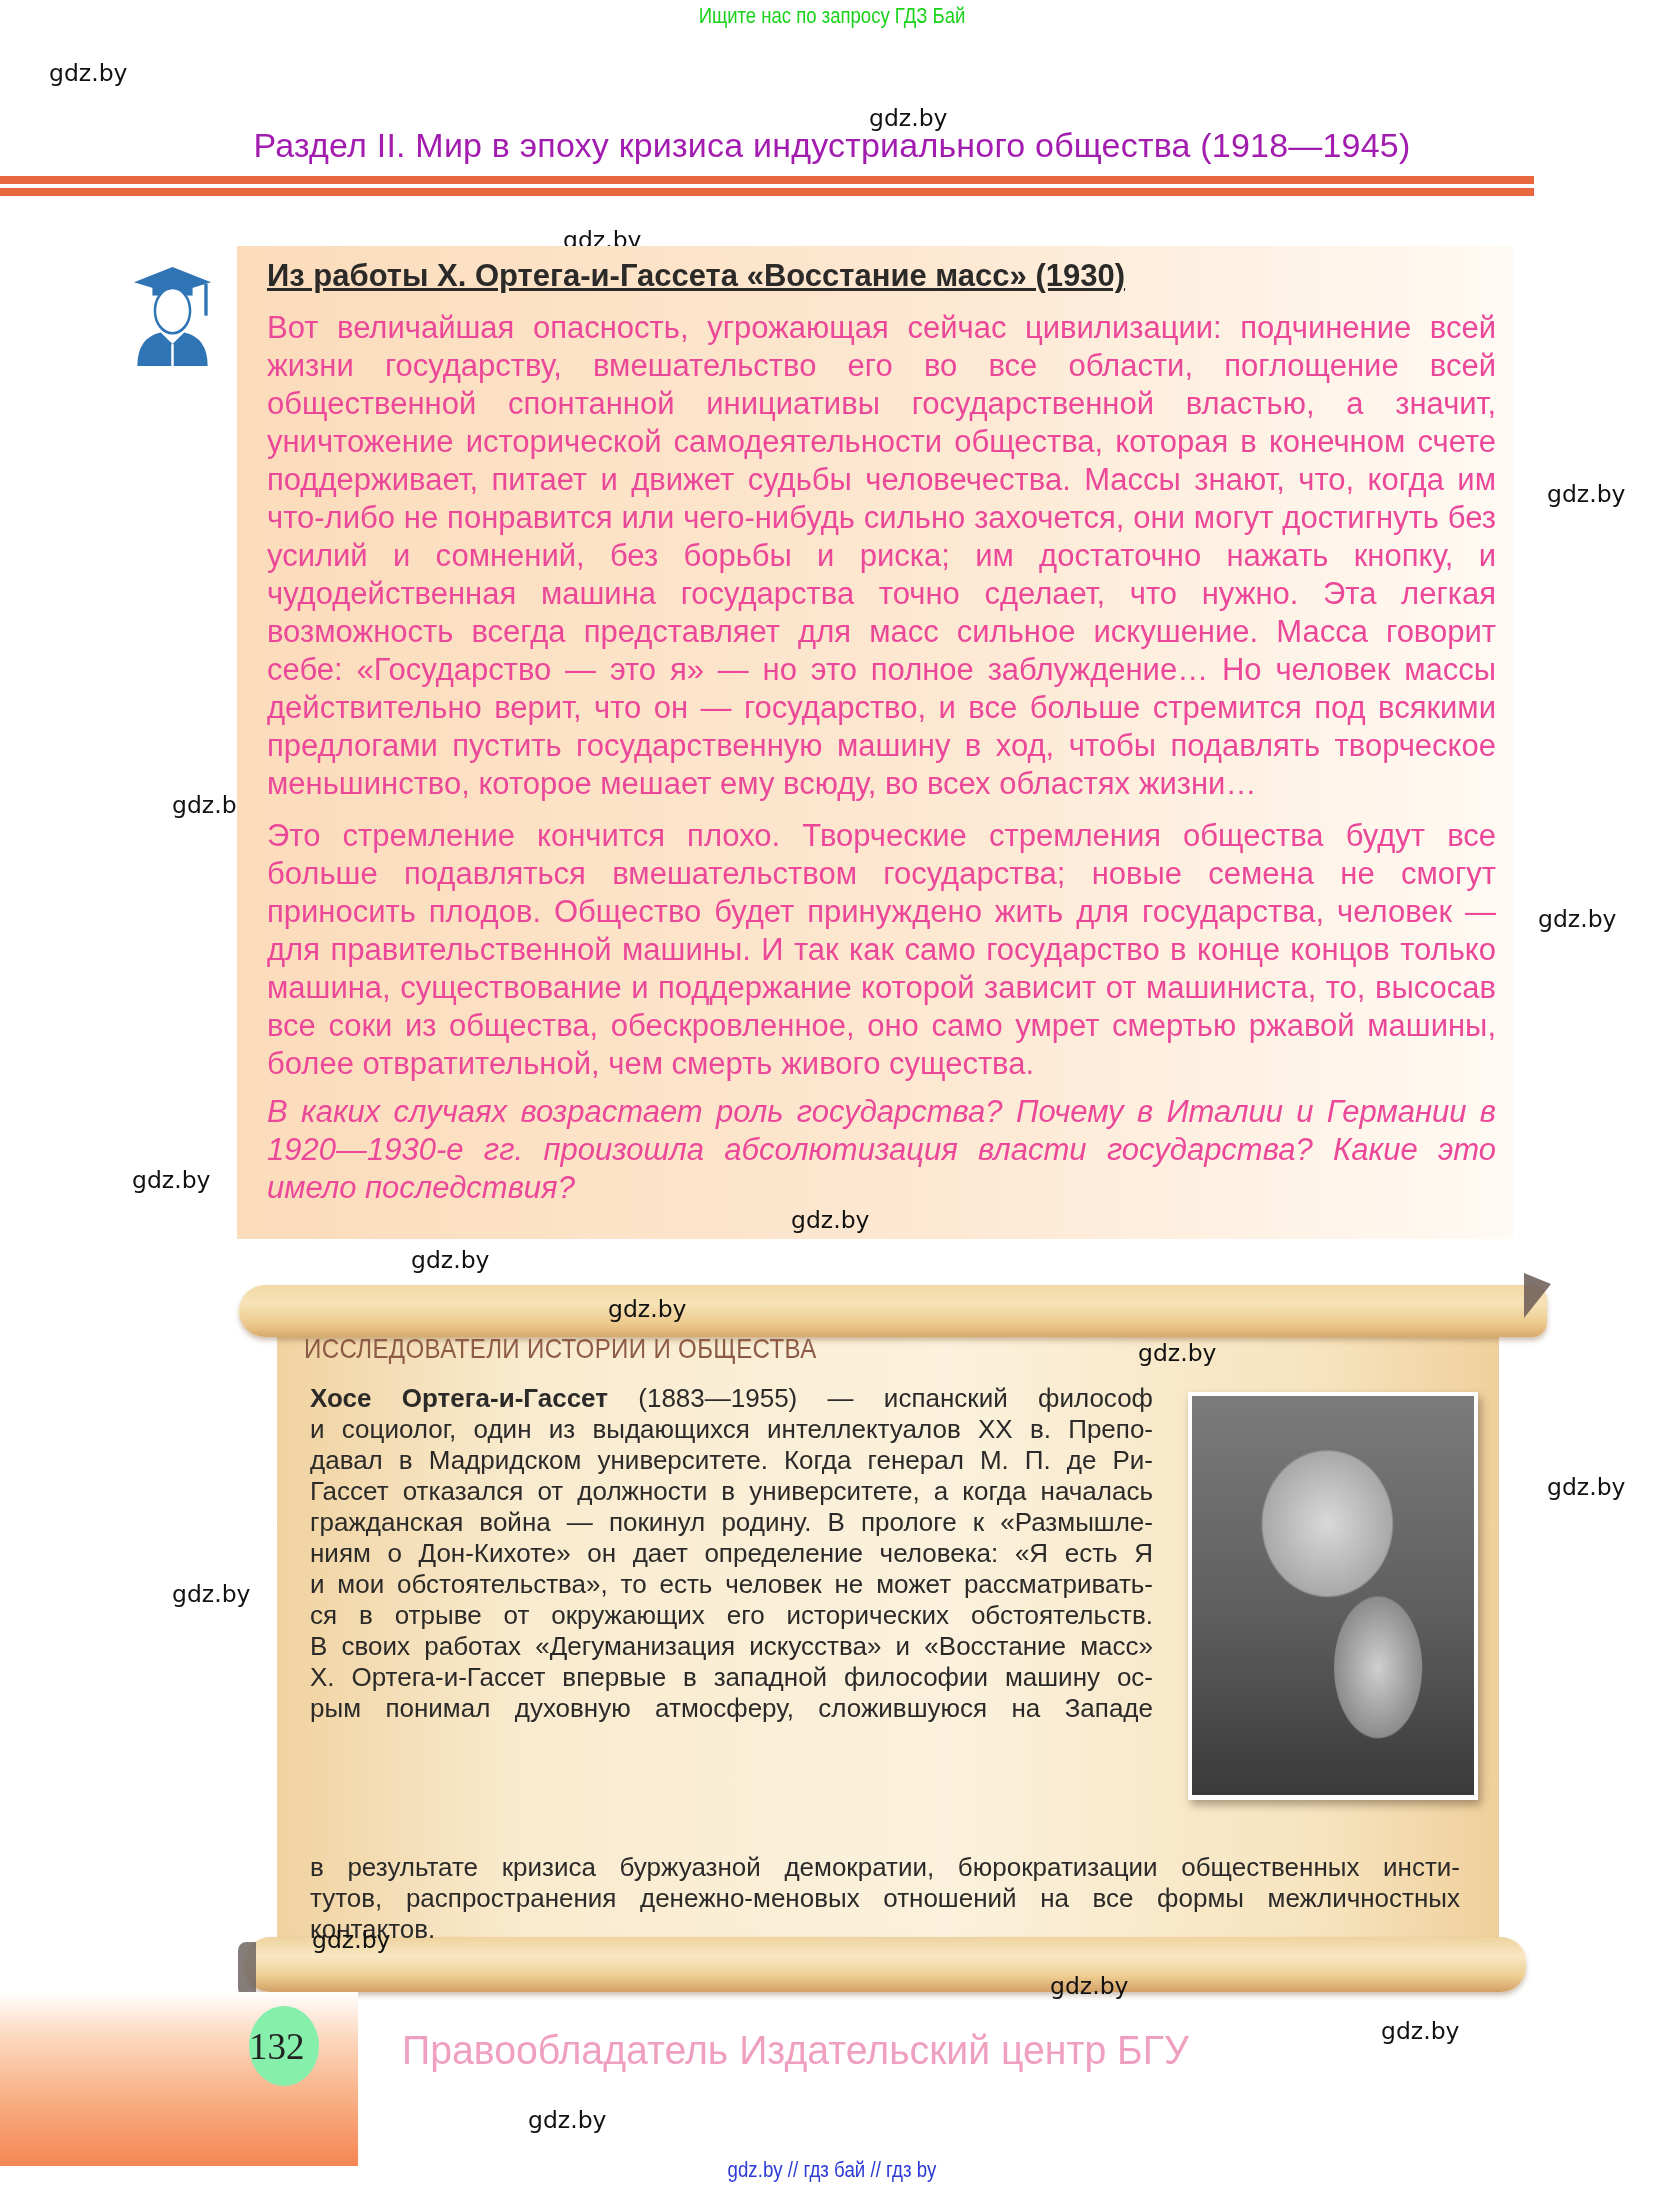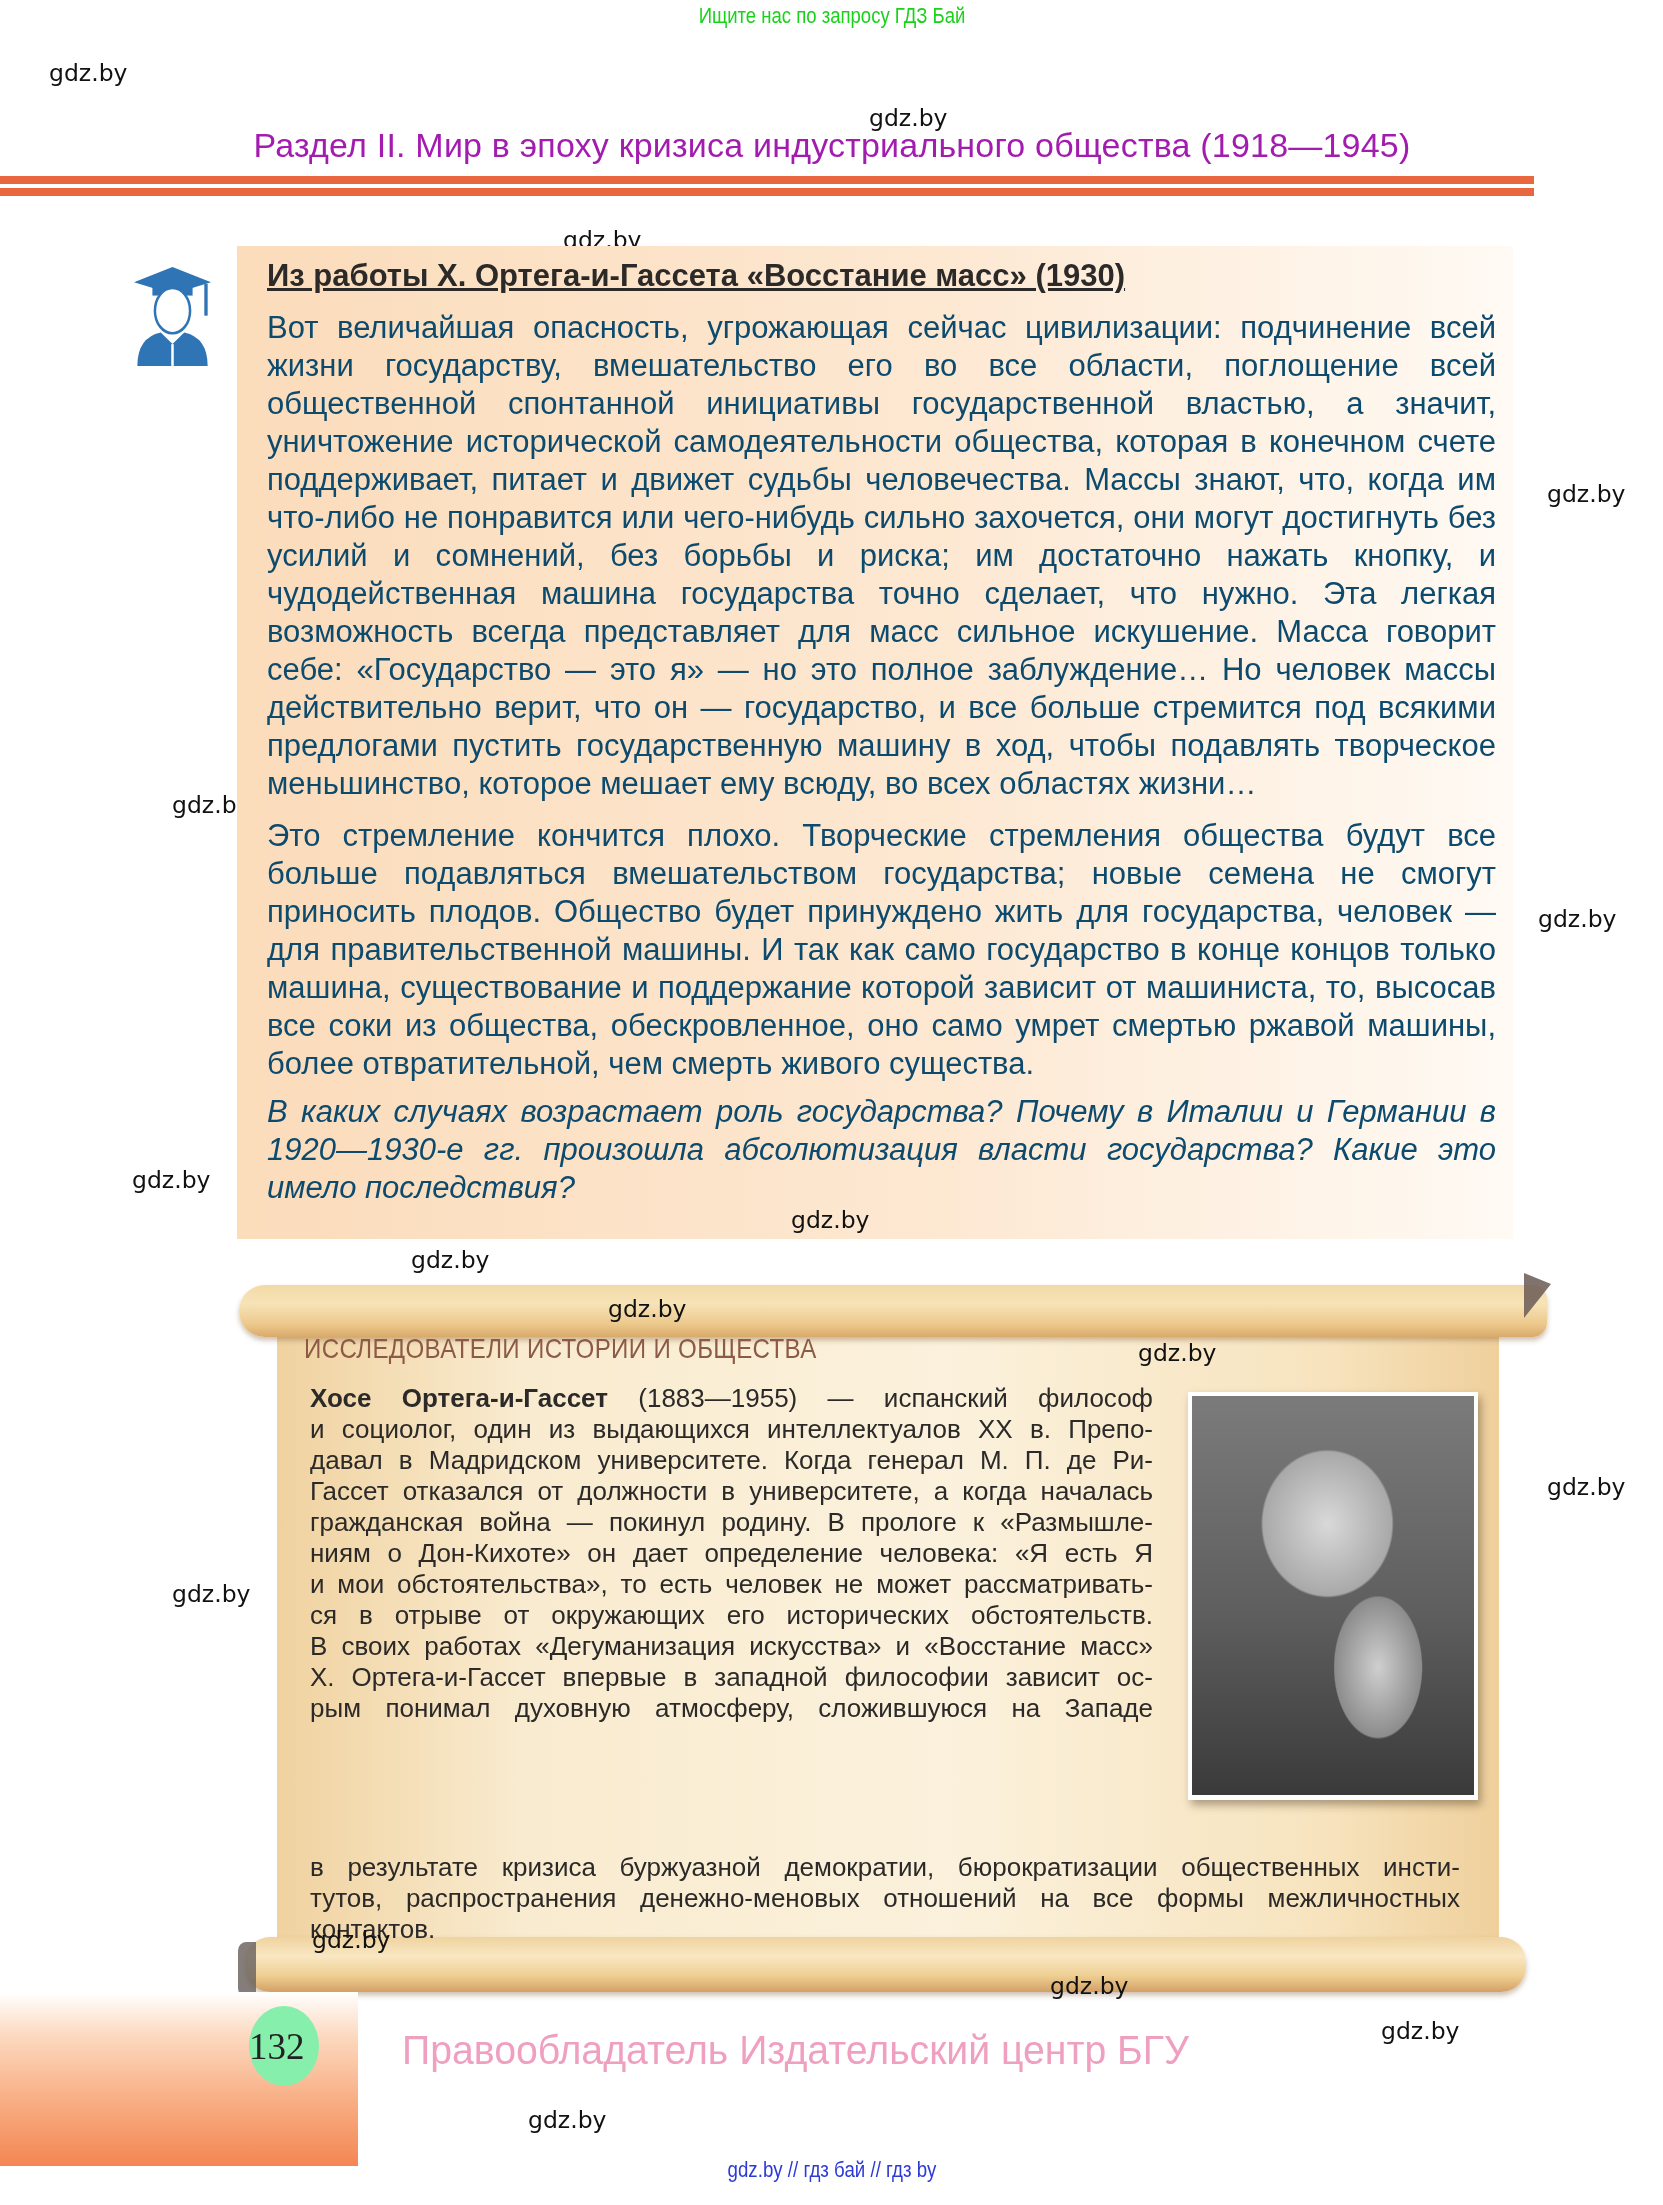--- a/index.html
+++ b/index.html
@@ -31,7 +31,7 @@
   .q-title { left:267px; top:258px; font-size:31px; font-weight:bold; color:#2b2a29; white-space:nowrap;text-decoration:underline; }
   .q-para {
     left:267px; width:1229px; font-size:31px; line-height:38px;
-    text-align:justify; text-align-last:left; color:#0c4a6e; margin:0;
+    text-align:justify; text-align-last:left; color:#ec4899; margin:0;
   }
   .q-para.p1 { top:309px; }
   .q-para.p2 { top:817px; }

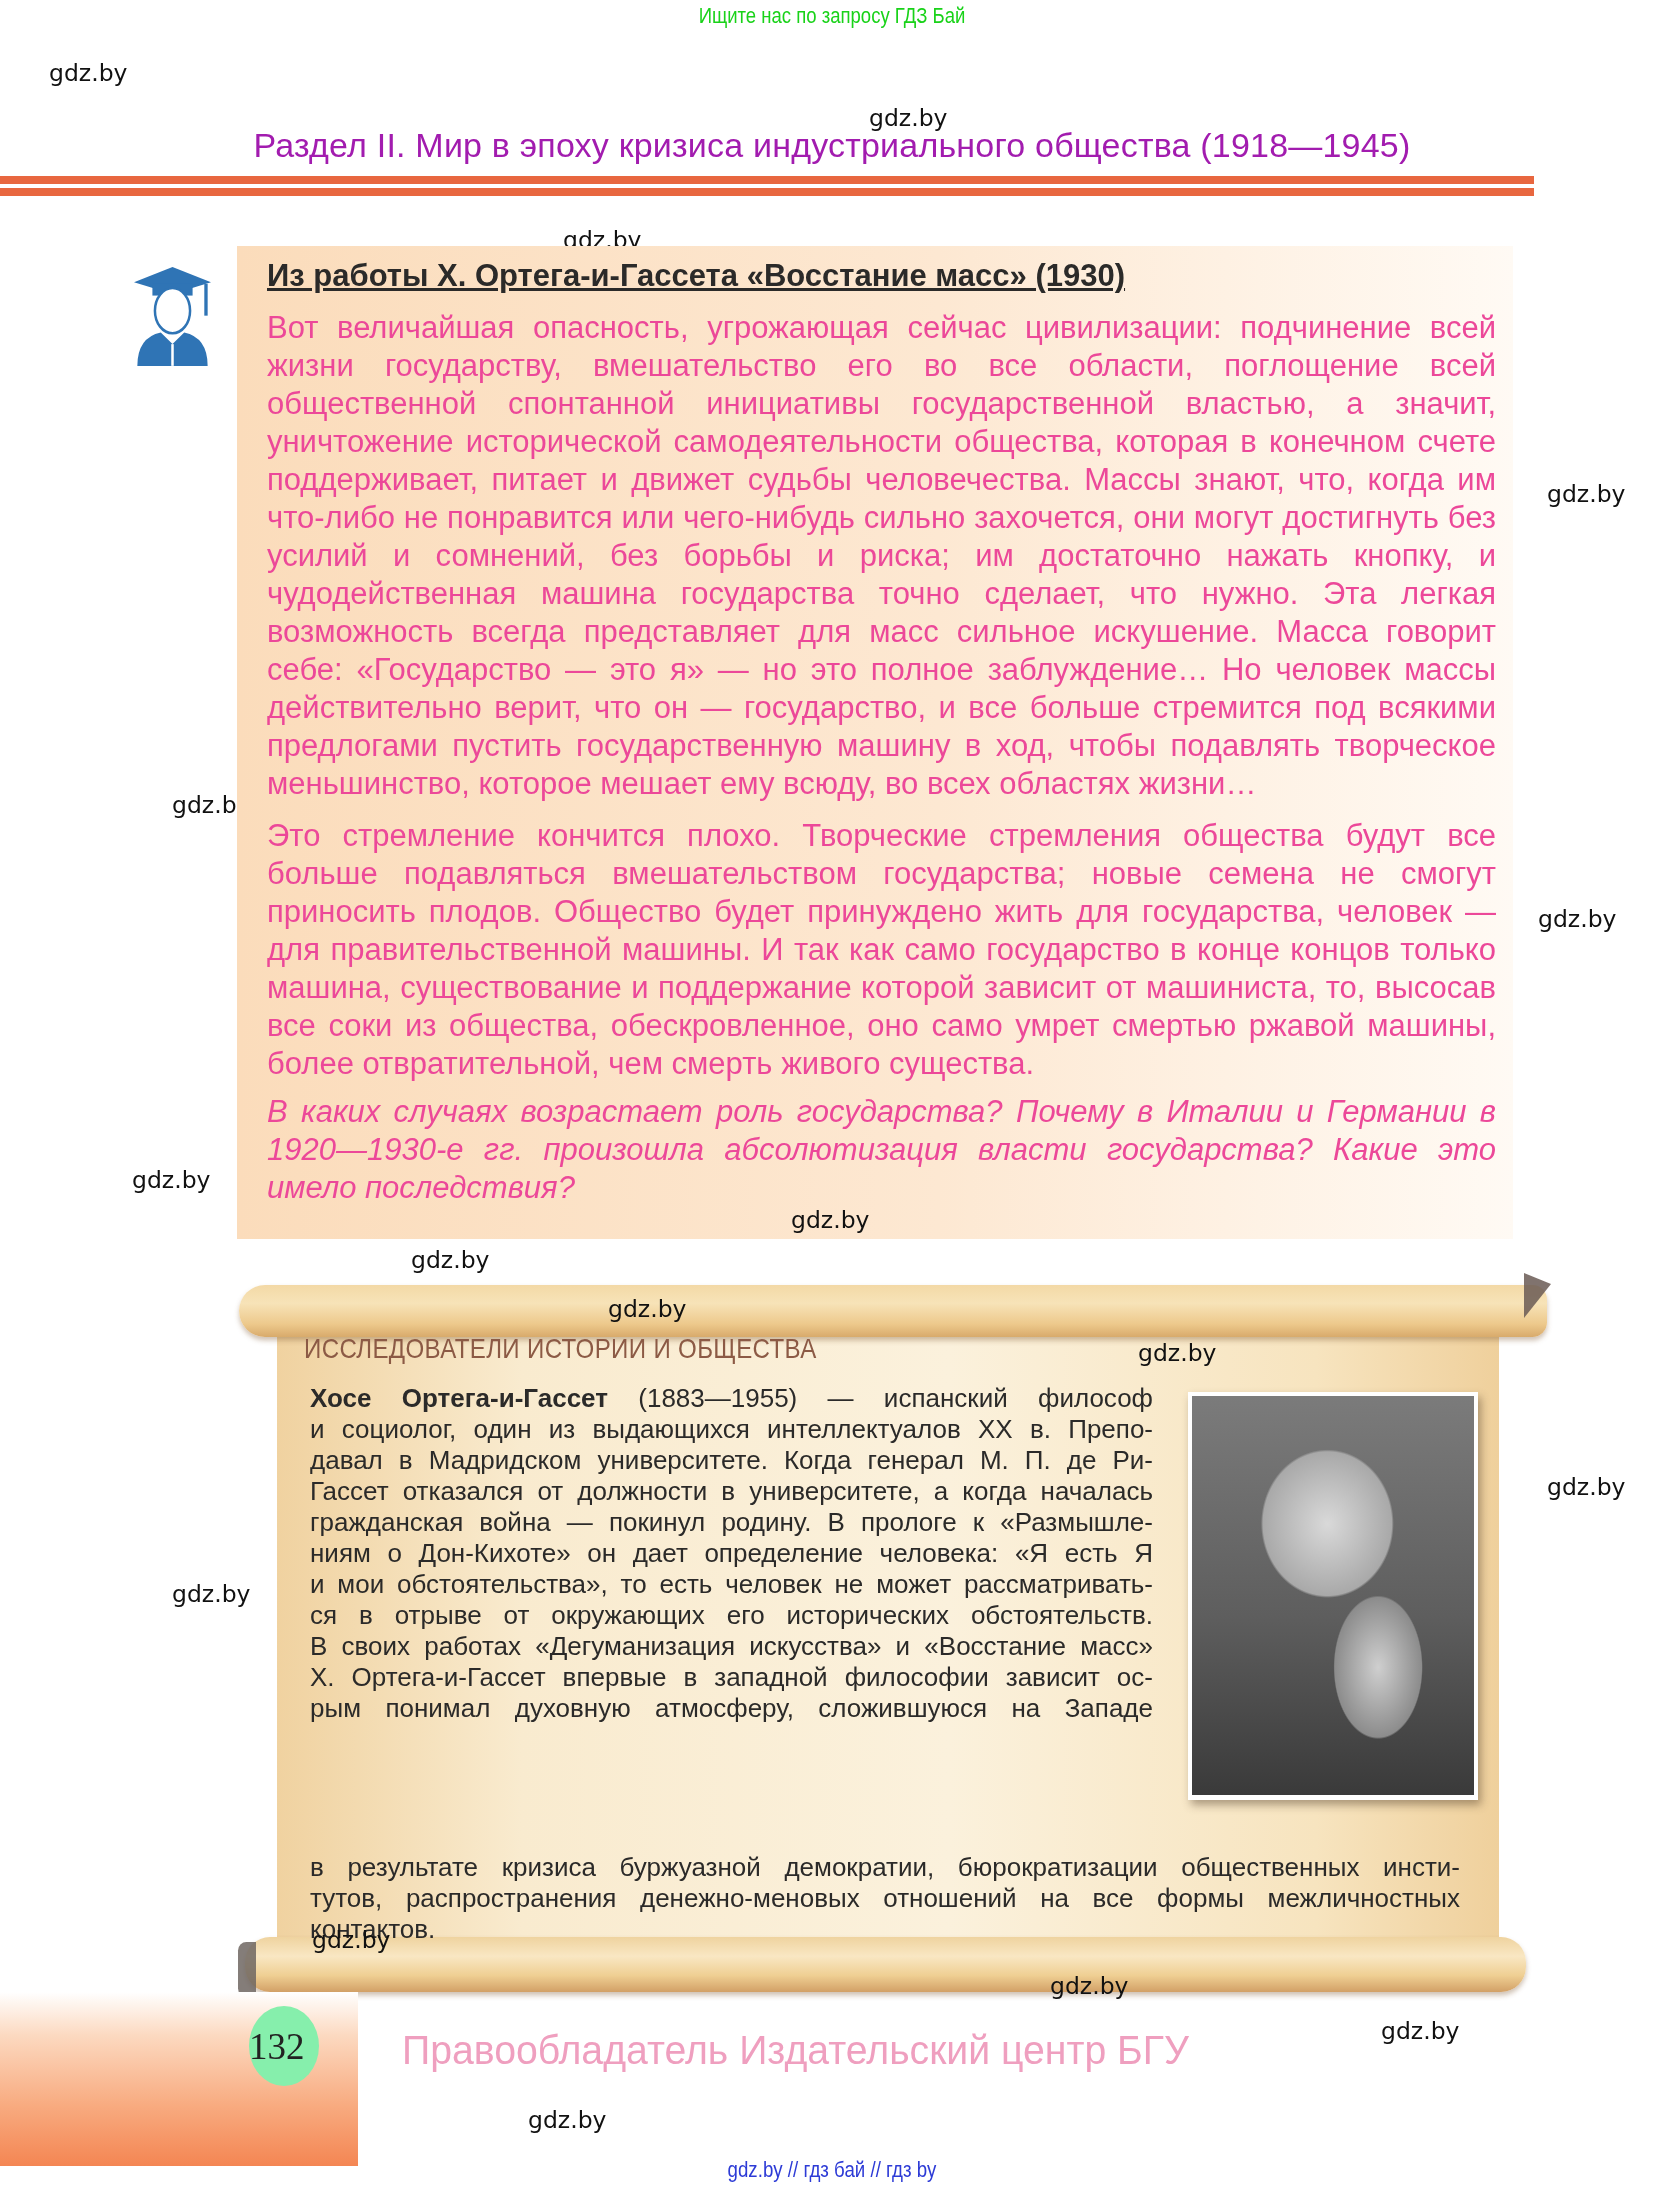--- a/index.html
+++ b/index.html
@@ -163,7 +163,7 @@
   <span class="line">и мои обстоятельства», то есть человек не может рассматривать-</span>
   <span class="line">ся в отрыве от окружающих его исторических обстоятельств.</span>
   <span class="line">В своих работах «Дегуманизация искусства» и «Восстание масс»</span>
-  <span class="line">Х. Ортега-и-Гассет впервые в западной философии зависит ос-</span>
+  <span class="line">Х. Ортега-и-Гассет впервые в западной философии машину ос-</span>
   <span class="line">рым понимал духовную атмосферу, сложившуюся на Западе</span>
 </div>
 <div class="abs s-text wide bottom">

